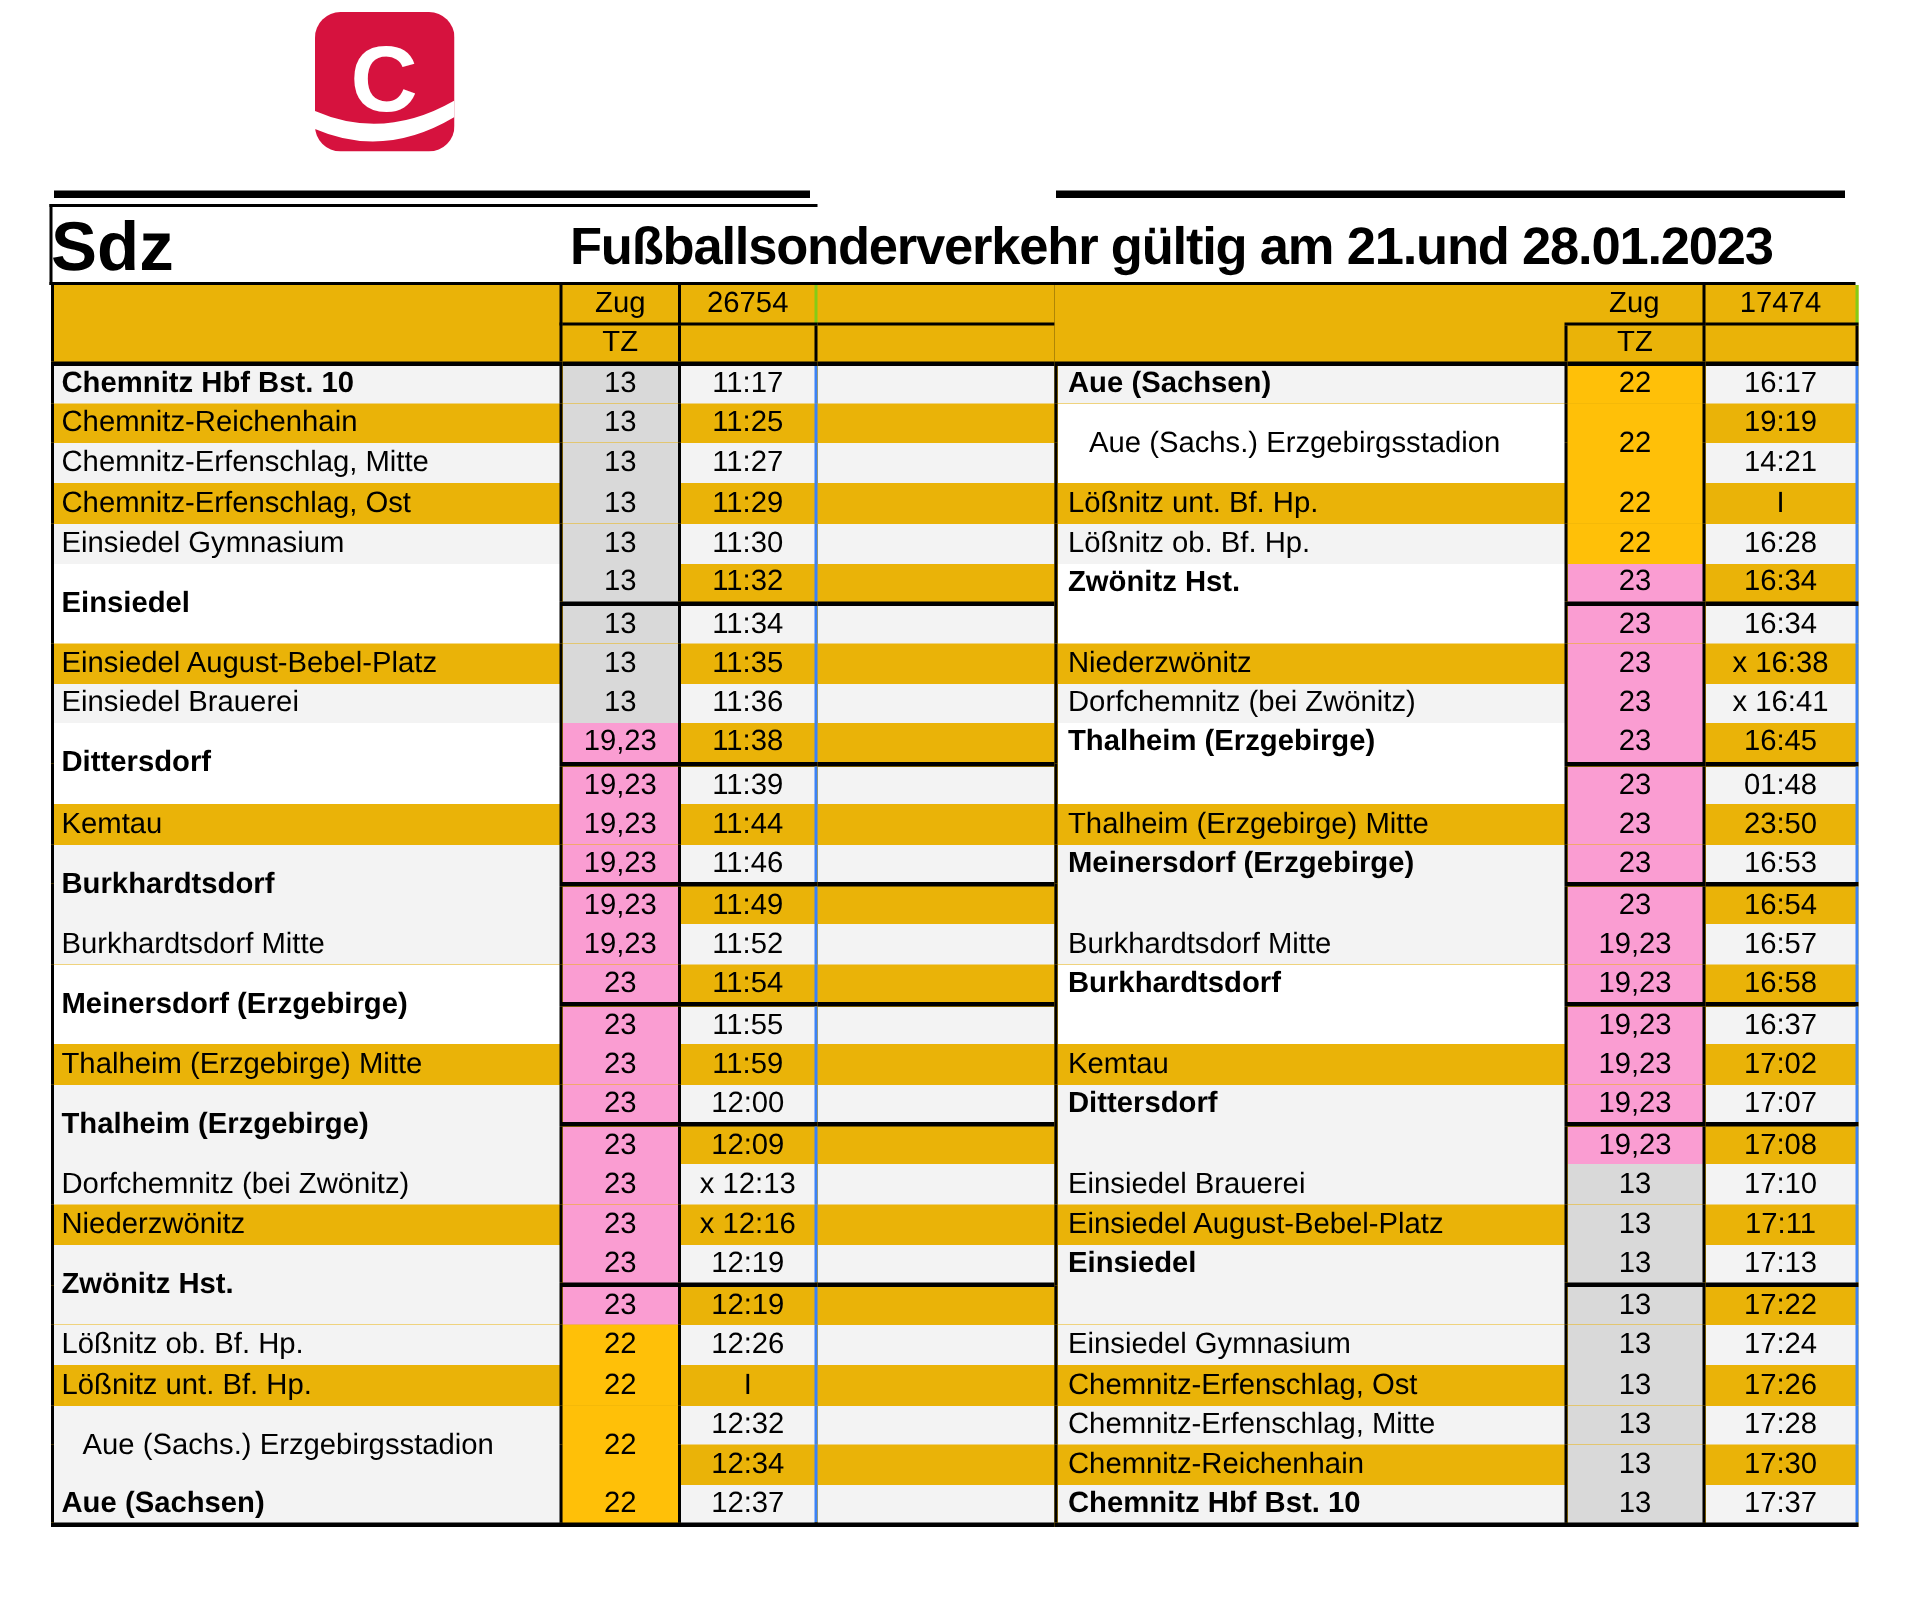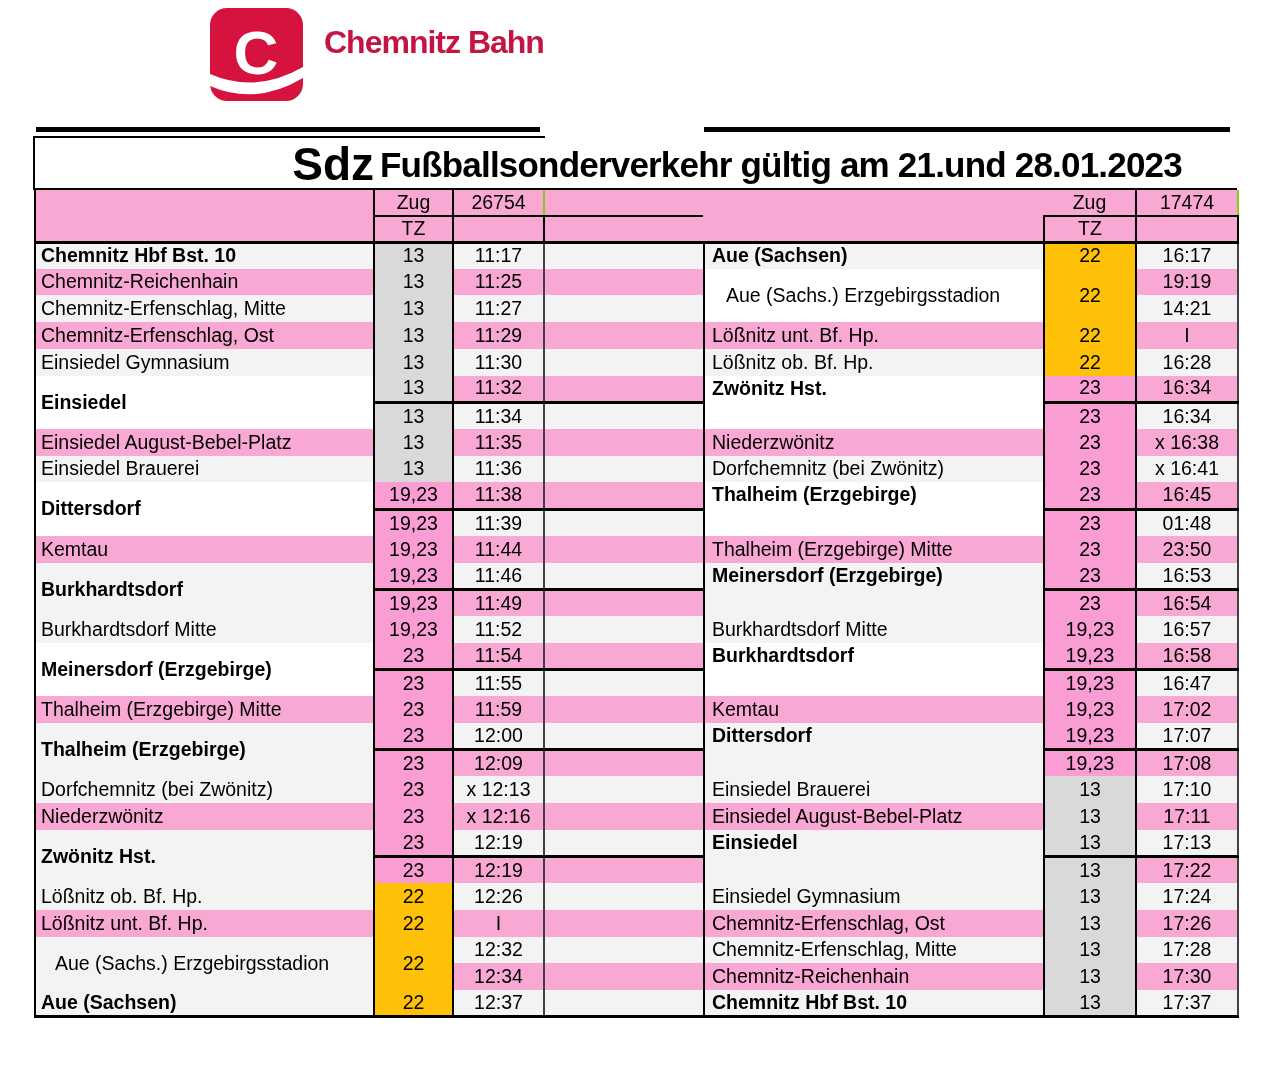--- a/index.html
+++ b/index.html
@@ -60,7 +60,6 @@
     <text x="46" y="66" text-anchor="middle" font-family="Liberation Sans, sans-serif" font-size="62" font-weight="bold" fill="#ffffff">C</text>
     <path d="M0,66 Q46,86 93,59 L93,70 Q46,98 0,78 Z" fill="#ffffff"></path>
   </svg>
-  <div class="brand" style="color:#c41442">Chemnitz Bahn</div>
 
   <div class="rule rule-left"></div>
   <div class="rule rule-right"></div>

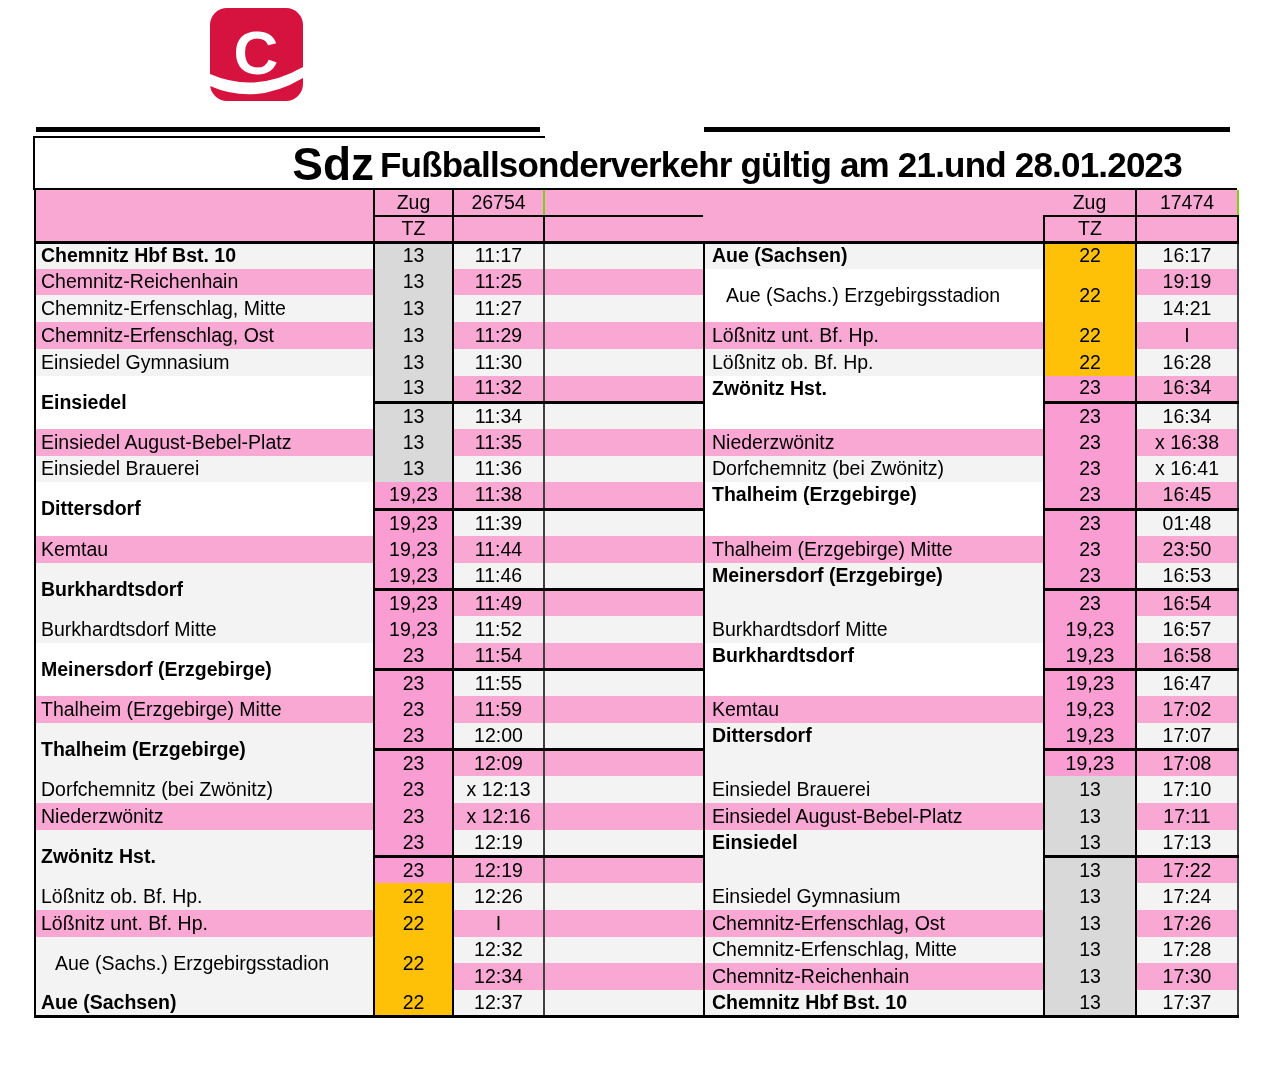--- a/index.html
+++ b/index.html
@@ -15,7 +15,7 @@
   .band-left{position:absolute;left:33px;top:136px;width:2px;height:54px;background:#000;}
   .band-top{position:absolute;left:33px;top:136px;width:512px;height:2px;background:#000;}
   .band-bottom{position:absolute;left:33px;top:188px;width:1204px;height:2px;background:#000;}
-  .sdz{position:absolute;left:34px;top:139px;width:340px;text-align:right;font-size:46px;
+  .sdz{position:absolute;left:34px;top:139px;width:340px;text-align:left;font-size:46px;
        font-weight:bold;line-height:50px;}
   .title{position:absolute;left:380px;top:141px;font-size:35px;font-weight:bold;line-height:48px;
          letter-spacing:-0.8px;white-space:nowrap;}

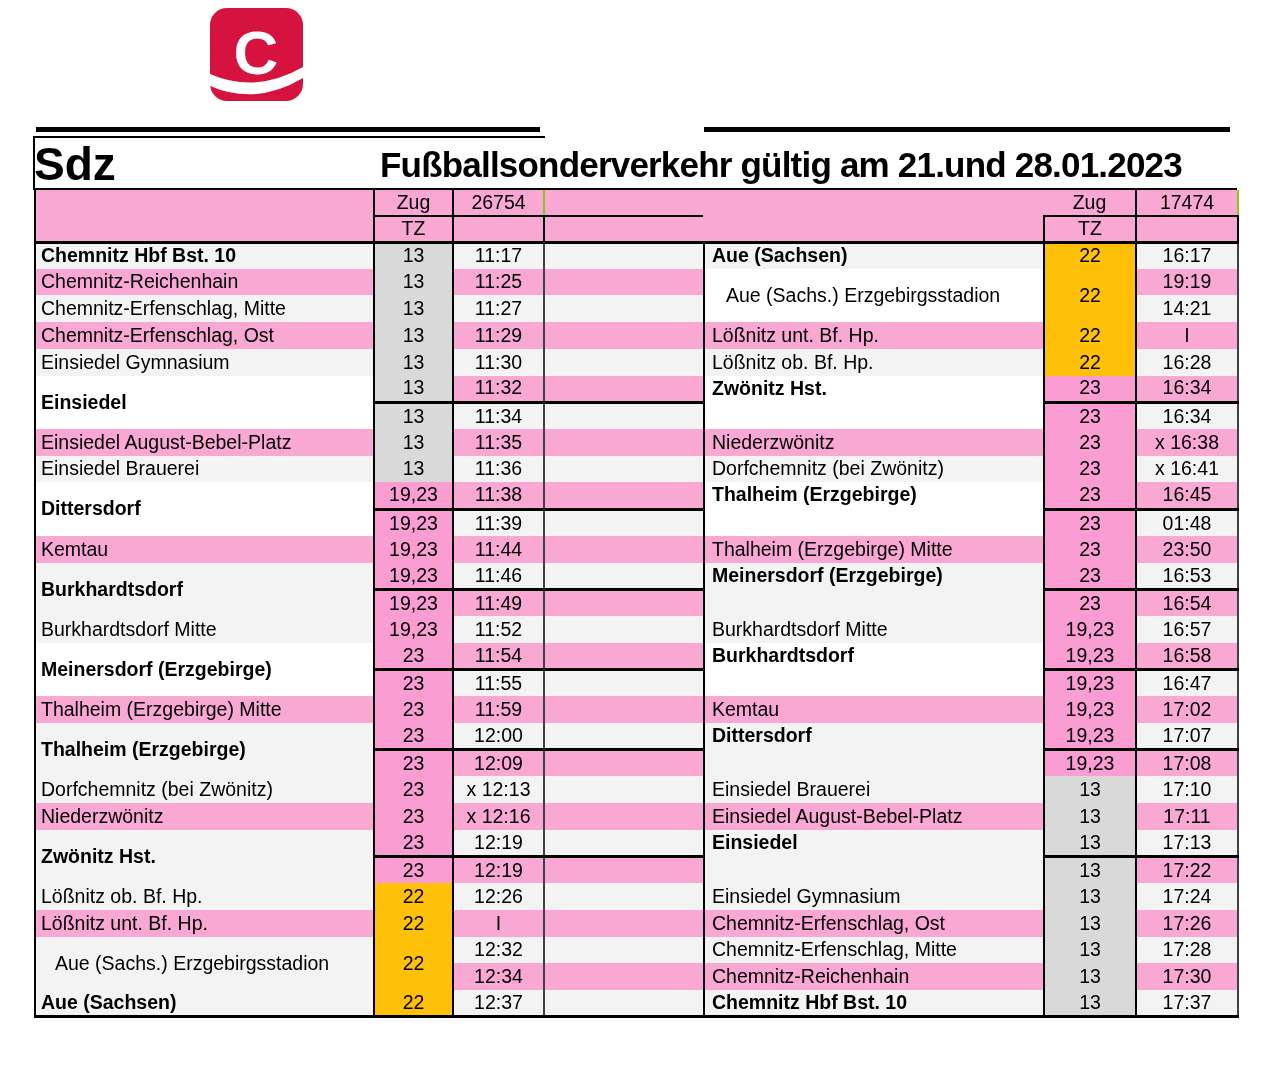--- a/index.html
+++ b/index.html
@@ -20,7 +20,7 @@
   .title{position:absolute;left:380px;top:141px;font-size:35px;font-weight:bold;line-height:48px;
          letter-spacing:-0.8px;white-space:nowrap;}
   
-  table{position:absolute;top:190px;border-collapse:collapse;table-layout:fixed;background:#f9a8d4;}
+  table{position:absolute;top:190px;border-collapse:collapse;table-layout:fixed;background:#eab308;}
   #tL{left:34px;border-left:2px solid #000;border-bottom:3px solid #000;}
   #tR{left:703px;border-bottom:3px solid #000;}
   td{padding:0;margin:0;font-size:19.5px;line-height:1.1;white-space:nowrap;overflow:hidden;

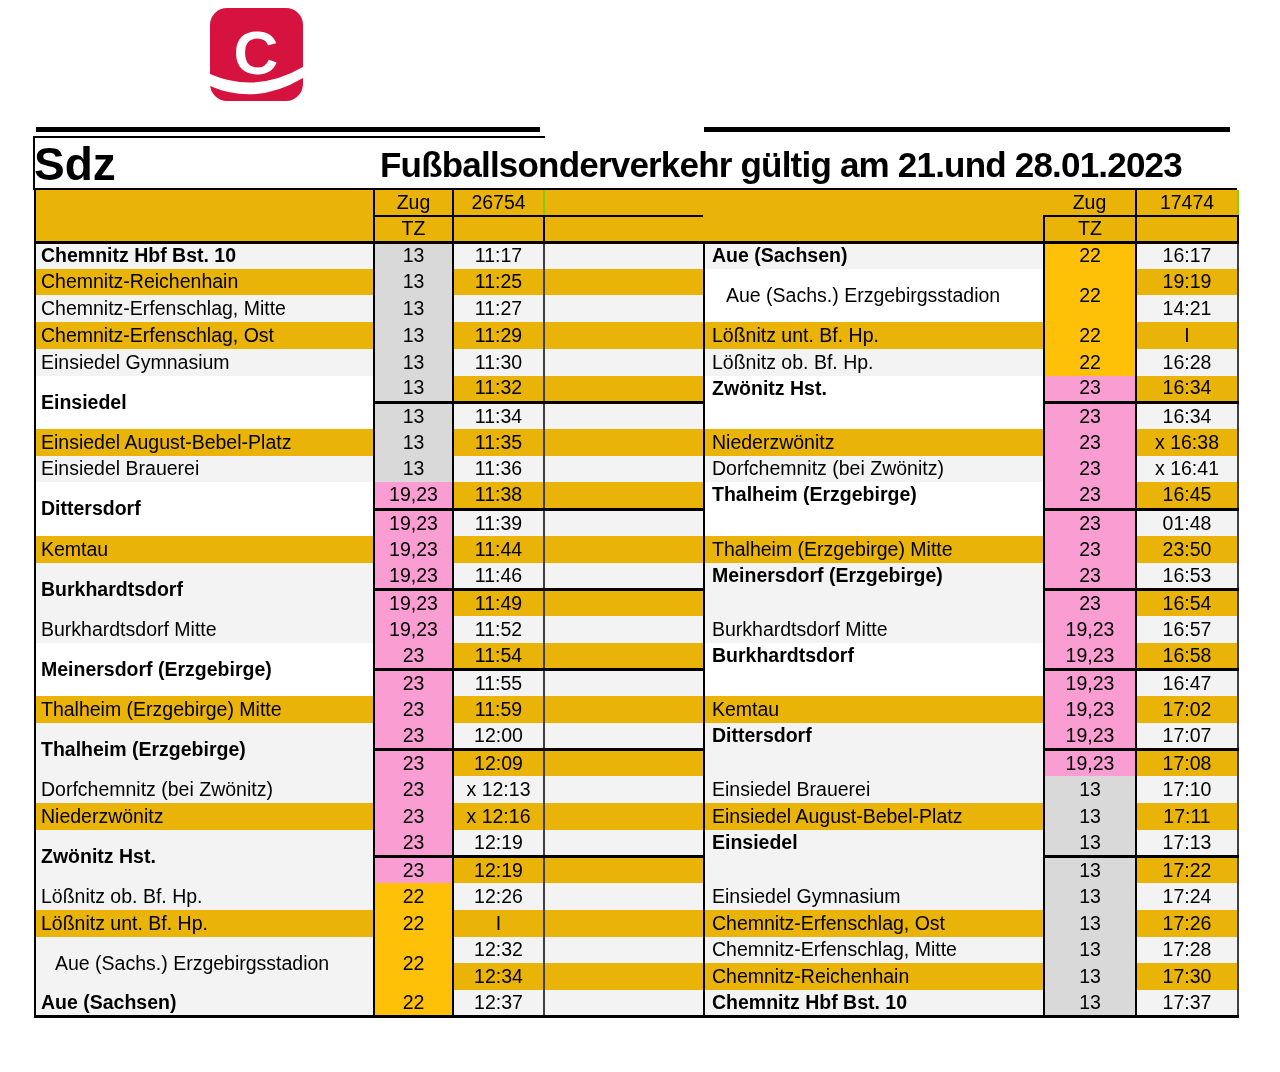--- a/index.html
+++ b/index.html
@@ -41,7 +41,7 @@
   .st{text-align:left;padding-left:5px;border-right:2px solid #000;}
   #tR .st{border-left:2px solid #000;padding-left:7px;}
   .tz{border-right:2px solid #000;}
-  .tm{border-right:2px solid #404040;}
+  .tm{border-right:2px solid #3b82f6;}
   .emp{border-right:2px solid #000;}
   .b{font-weight:bold;}
   .ind{padding-left:19px;}

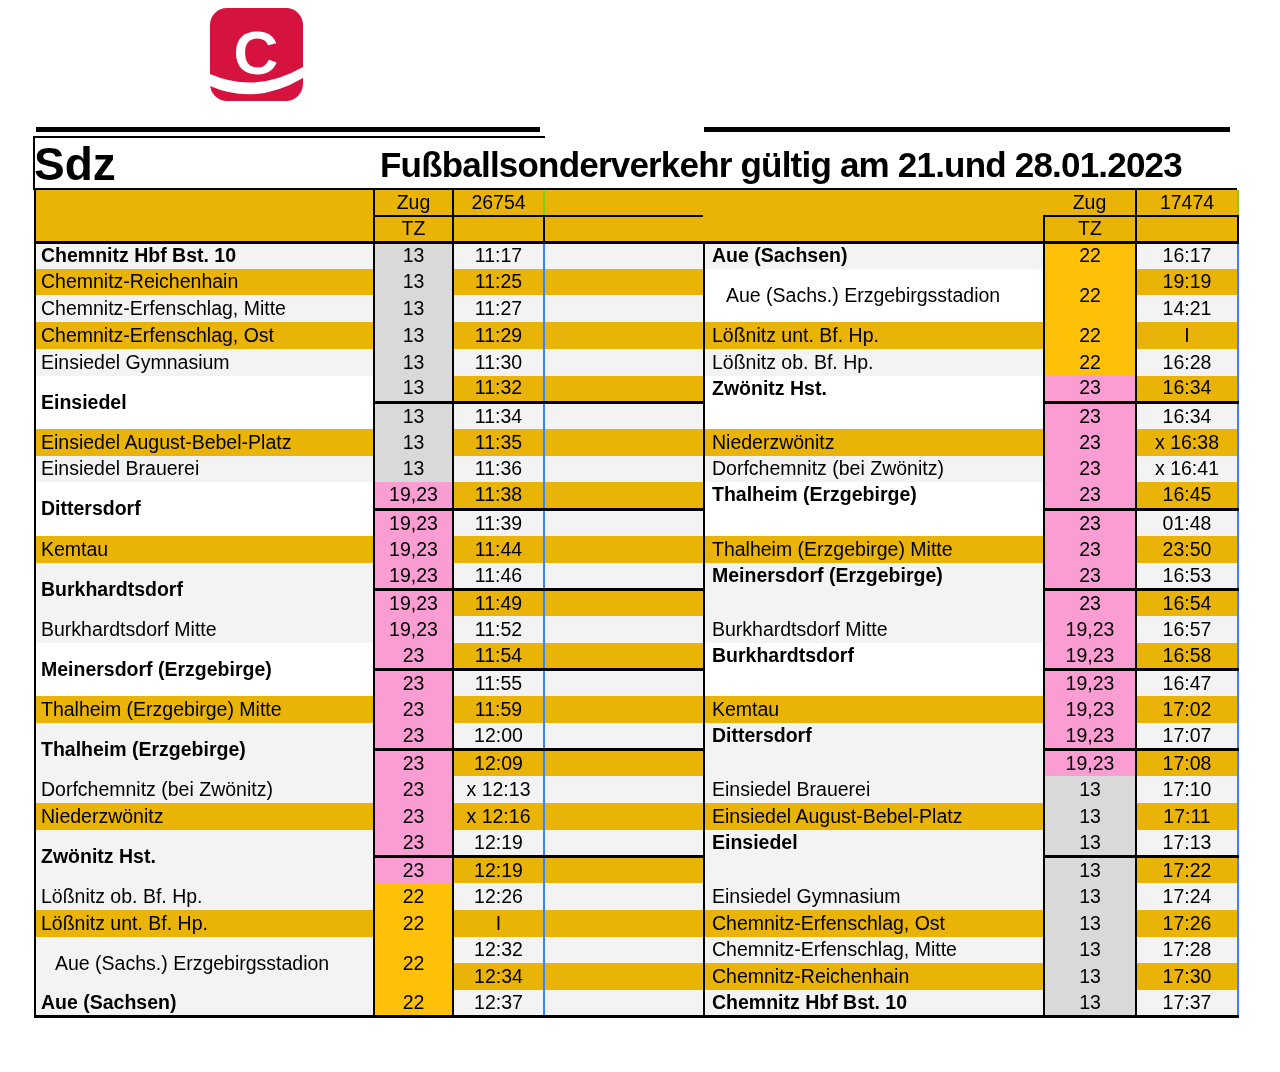--- a/index.html
+++ b/index.html
@@ -355,7 +355,7 @@
         </tr>
         <tr class="odd">
           <td class="tz" style="background: rgb(250, 157, 210);">19,23</td>
-          <td class="tm">16:47</td>
+          <td class="tm">16:37</td>
         </tr>
         <tr>
           <td class="st">Kemtau</td>

